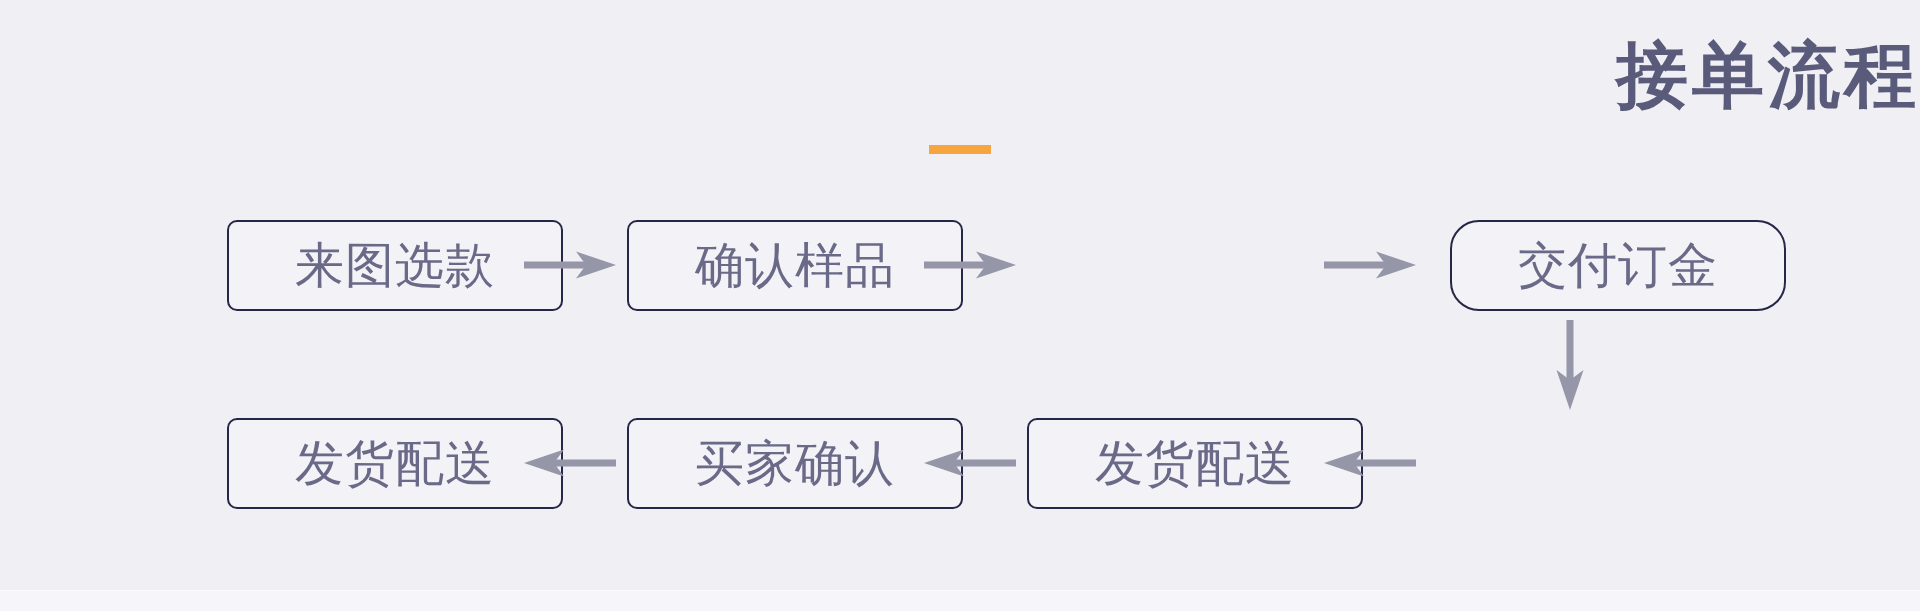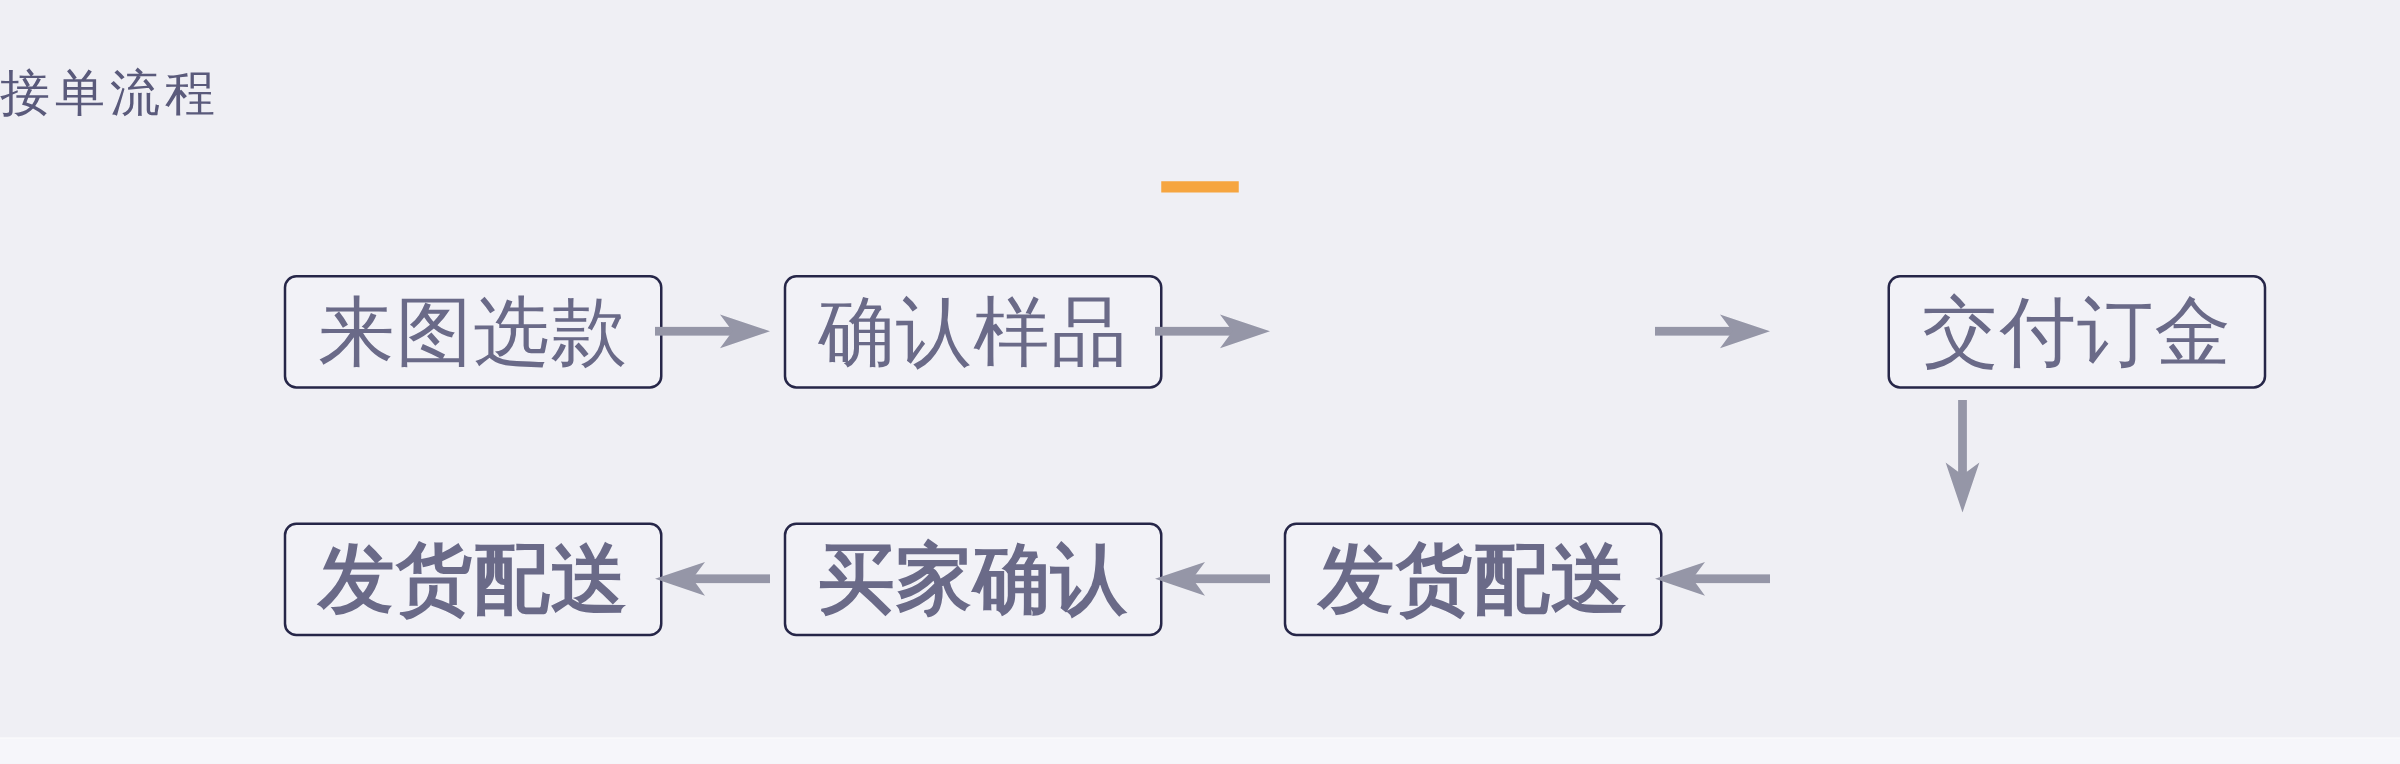--- a/index.html
+++ b/index.html
@@ -27,10 +27,10 @@
     position: absolute;
     top: 42px; left: 0;
     width: 100%;
-    text-align: left;
-    font-size: 40px;
+    text-align: right;
+    font-size: 72px;
     line-height: 66px;
-    font-weight: normal;
+    font-weight: bold;
     color: var(--title_text);
     letter-spacing: 4px;
   }

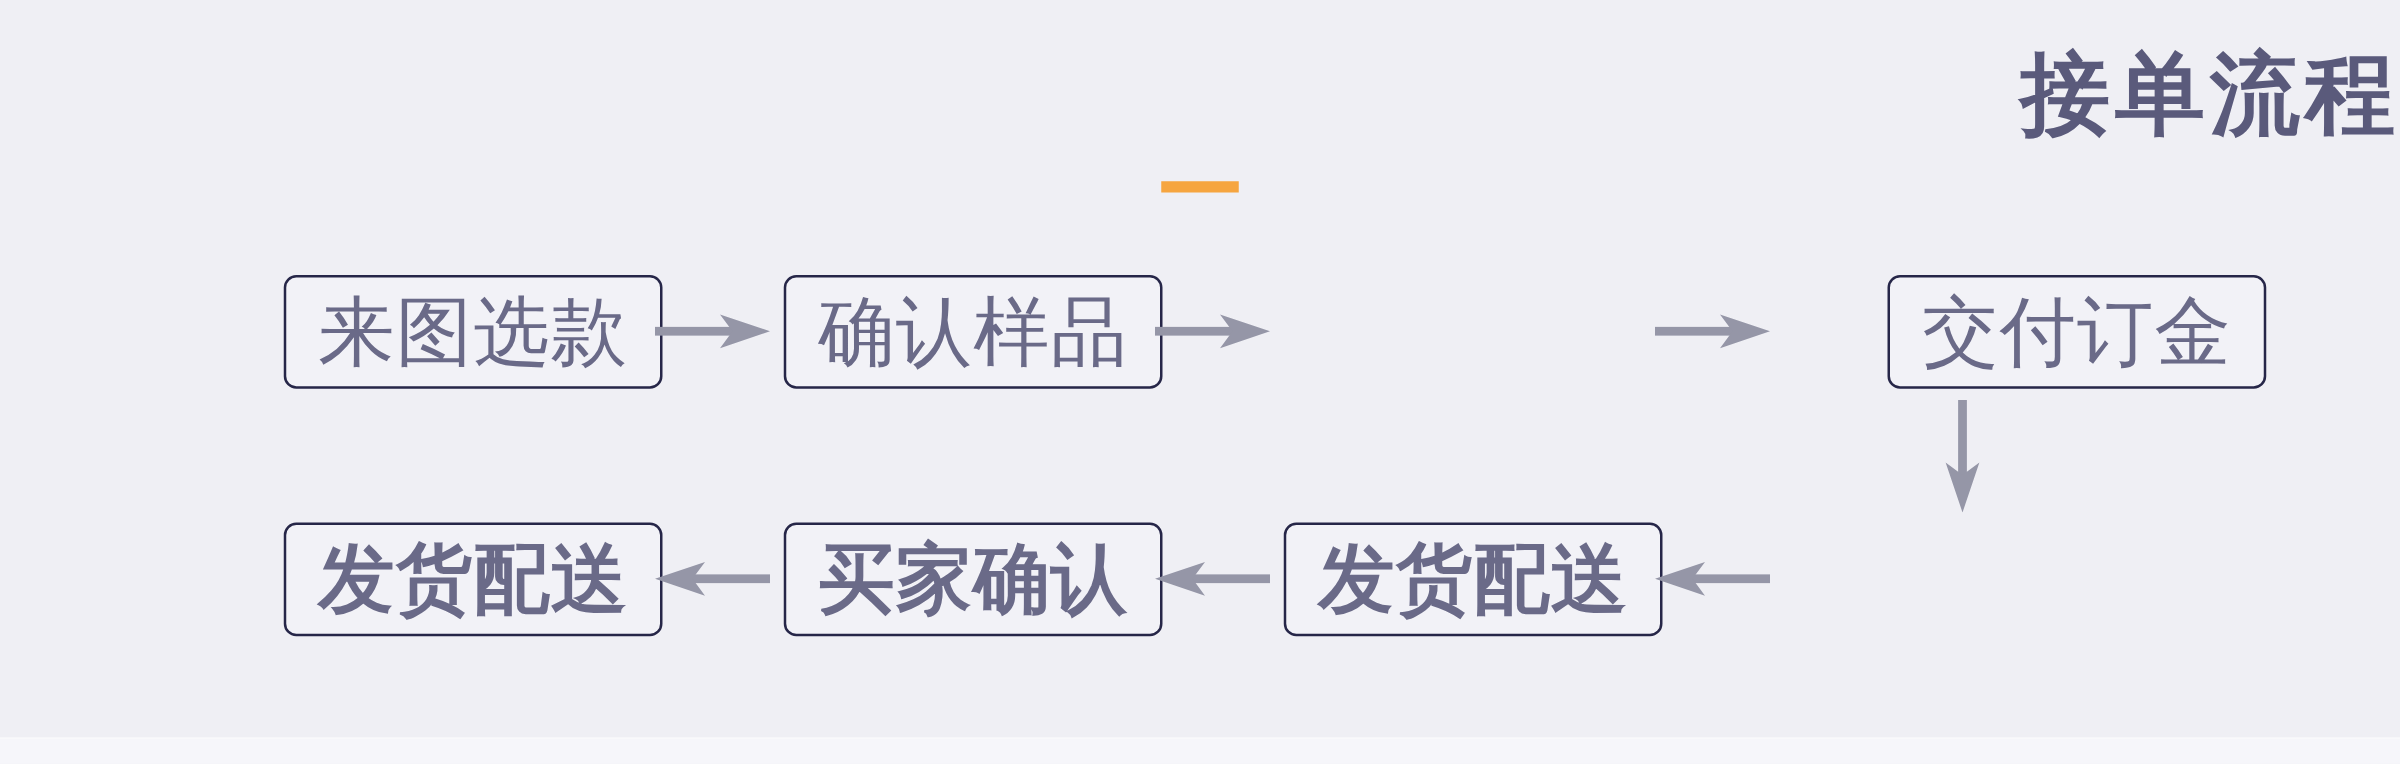--- a/index.html
+++ b/index.html
@@ -43,14 +43,14 @@
   }
   .box {
     position: absolute;
-    width: 303px; height: 91px;
+    width: 336px; height: 91px;
     border: 2px solid var(--box_border);
     border-radius: 10px;
     background: var(--box_background);
     display: flex;
     align-items: center;
     justify-content: center;
-    font-size: 61px;
+    font-size: 49px;
     color: var(--box_text);
     letter-spacing: 1px;
     white-space: nowrap;

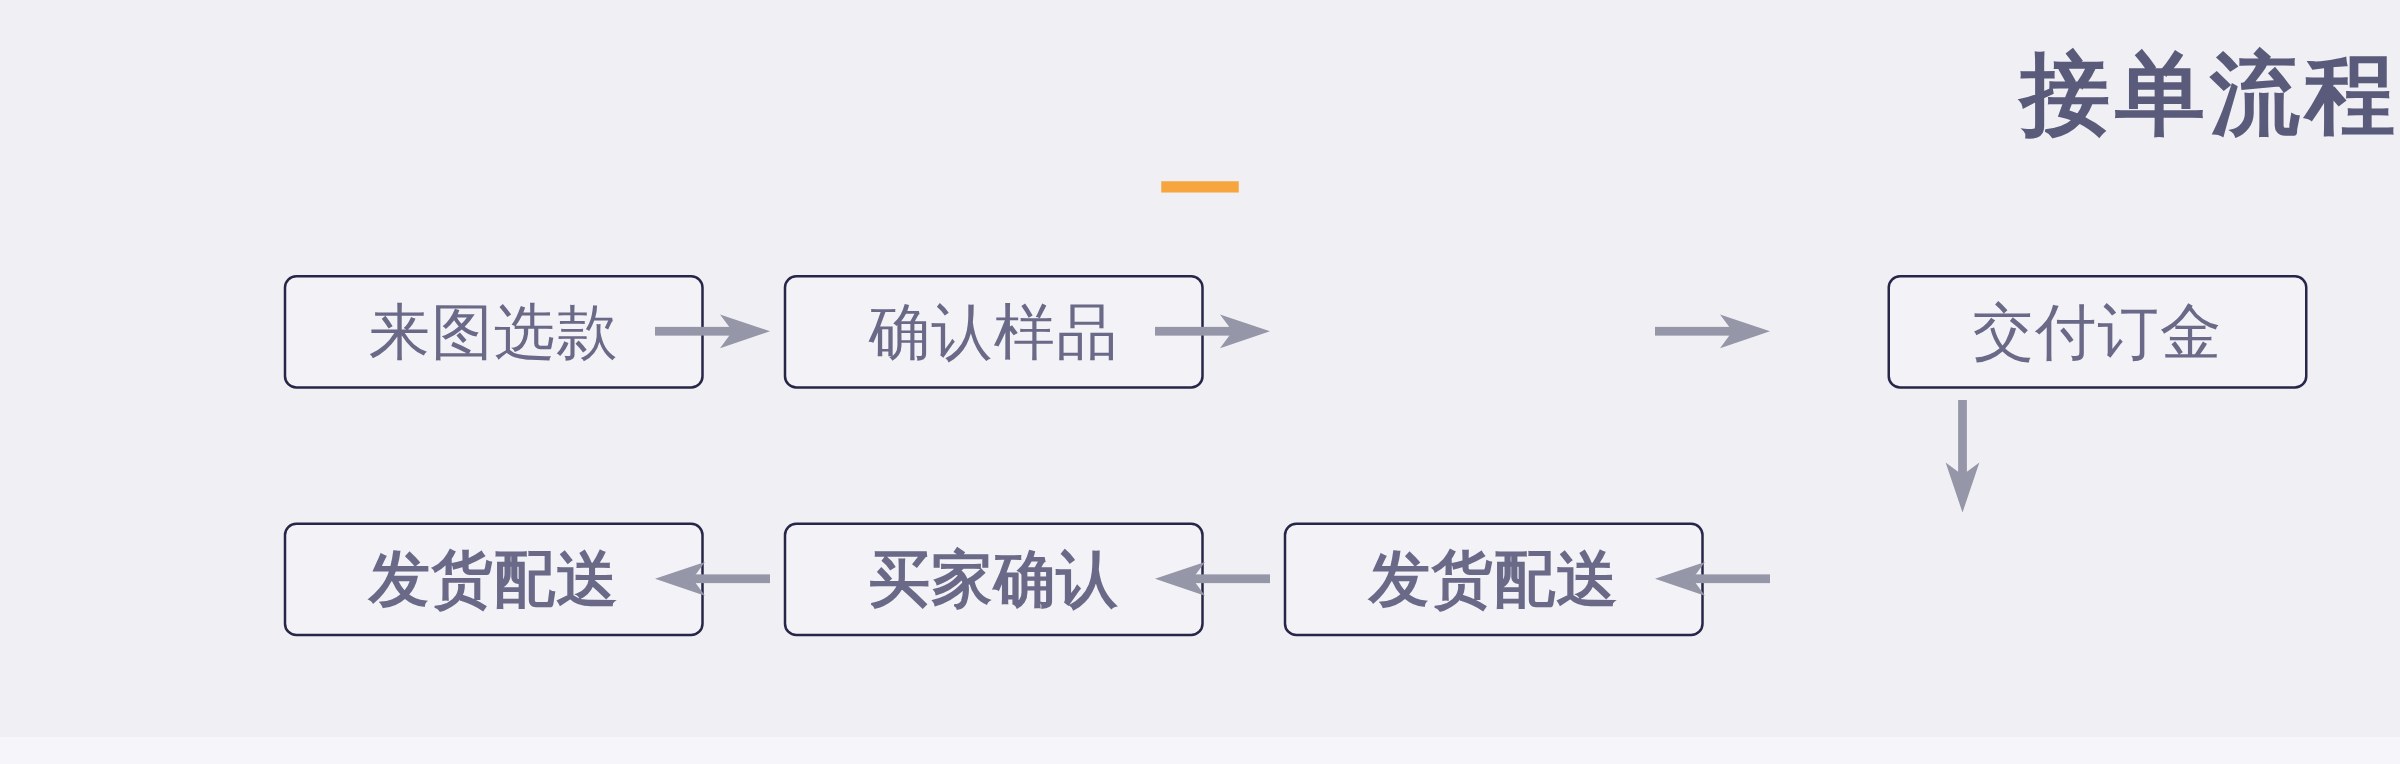--- a/index.html
+++ b/index.html
@@ -60,7 +60,7 @@
   .c1 { left: 227px; }
   .c2 { left: 627px; }
   .c3 { left: 1027px; }
-  .c4 { left: 1510px; }
+  .c4 { left: 1450px; border-radius: 29px; }
   .arrow {
     position: absolute;
     color: var(--arrow);

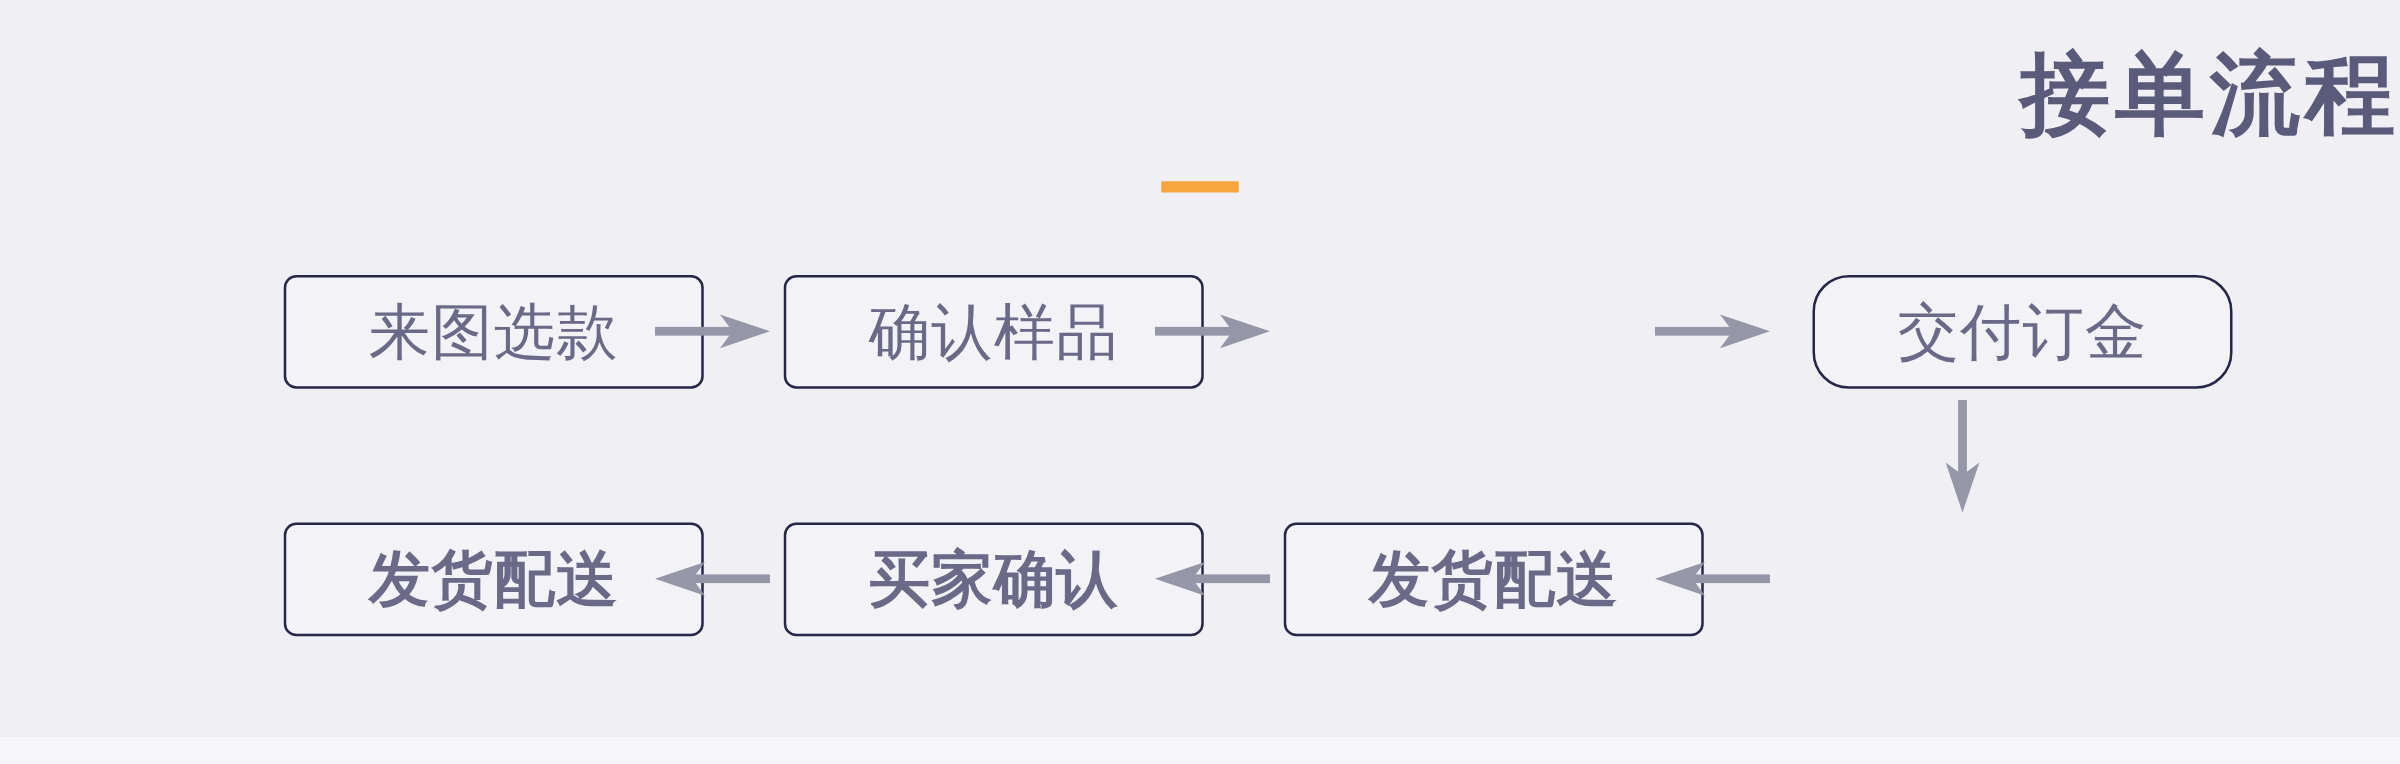--- a/index.html
+++ b/index.html
@@ -56,7 +56,7 @@
     white-space: nowrap;
   }
   .r1 { top: 220px; }
-  .r2 { top: 418px; font-weight: bold; }
+  .r2 { top: 418px; }
   .c1 { left: 227px; }
   .c2 { left: 627px; }
   .c3 { left: 1027px; }

